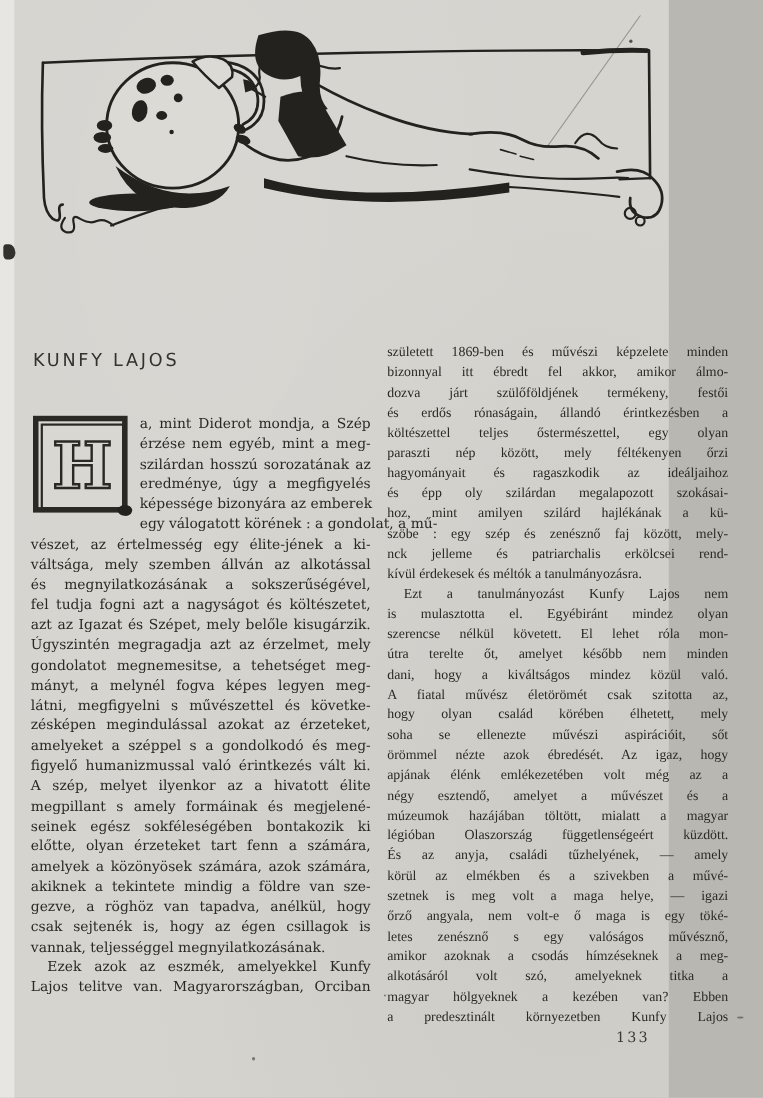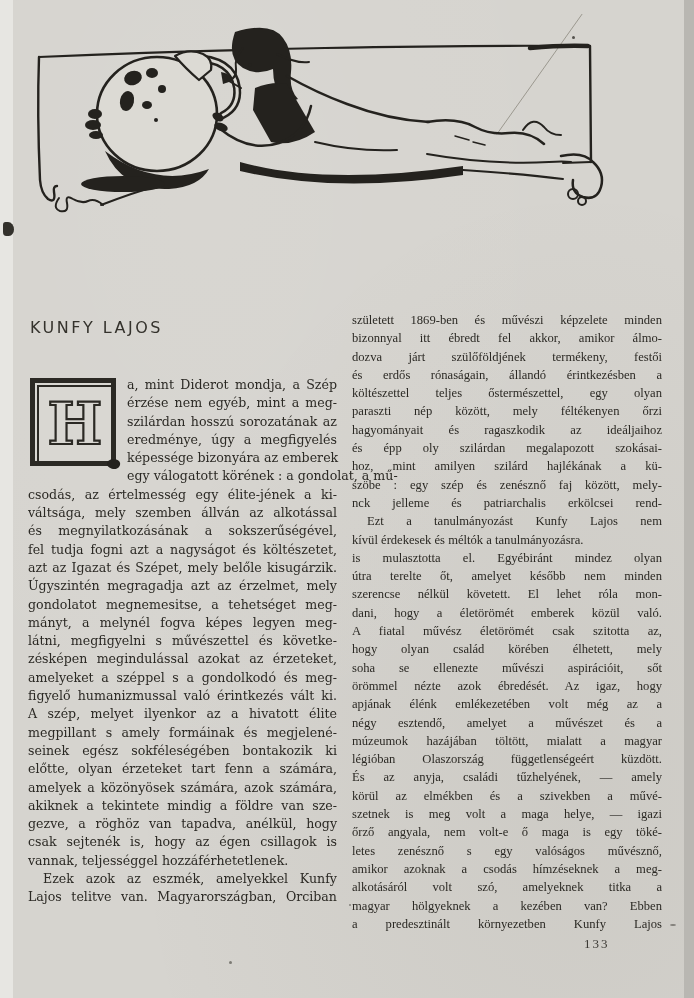--- a/index.html
+++ b/index.html
@@ -5,7 +5,7 @@
   html,body{margin:0;padding:0;}
   body{width:694px;height:998px;overflow:hidden;background:#b9b7b2;}
   .page{
-    position:relative;width:684px;height:998px;
+    position:relative;width:608px;height:998px;
     background:
       radial-gradient(ellipse at 30% 20%, rgba(255,255,255,.05), rgba(0,0,0,0) 60%),
       radial-gradient(ellipse at 85% 80%, rgba(60,55,40,.06), rgba(0,0,0,0) 55%),

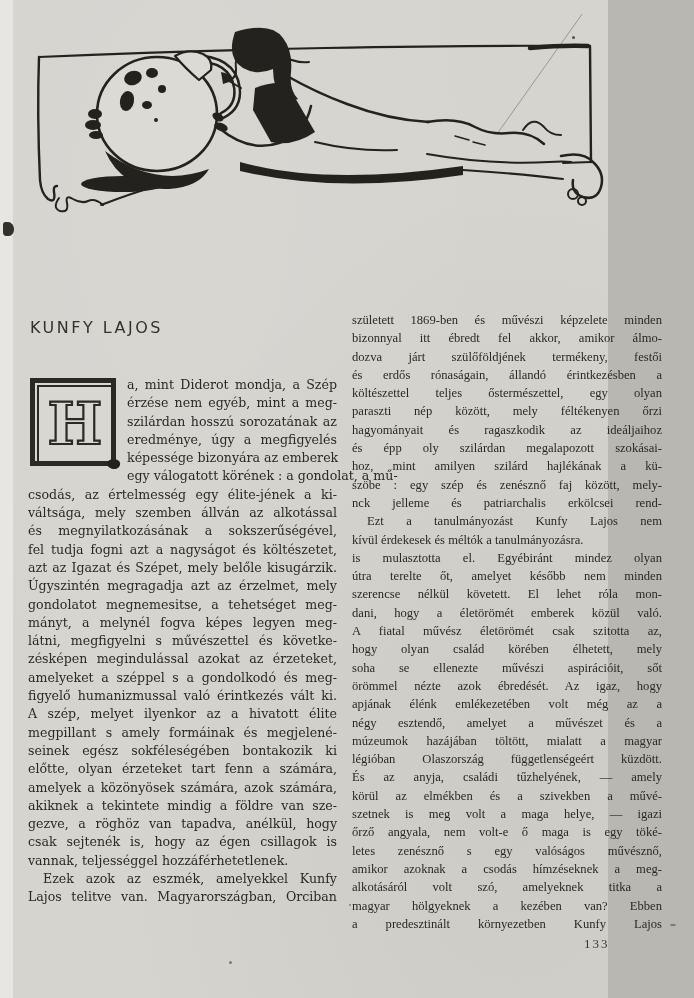--- a/index.html
+++ b/index.html
@@ -134,7 +134,7 @@
       <div class="tline">eredménye, úgy a megfigyelés</div>
       <div class="tline">képessége bizonyára az emberek</div>
       <div class="tline">egy válogatott körének : a gondolat, a mű-</div>
-      <div class="tline">csodás, az értelmesség egy élite-jének a ki-</div>
+      <div class="tline">vészet, az értelmesség egy élite-jének a ki-</div>
       <div class="tline">váltsága, mely szemben állván az alkotással</div>
       <div class="tline">és megnyilatkozásának a sokszerűségével,</div>
       <div class="tline">fel tudja fogni azt a nagyságot és költészetet,</div>

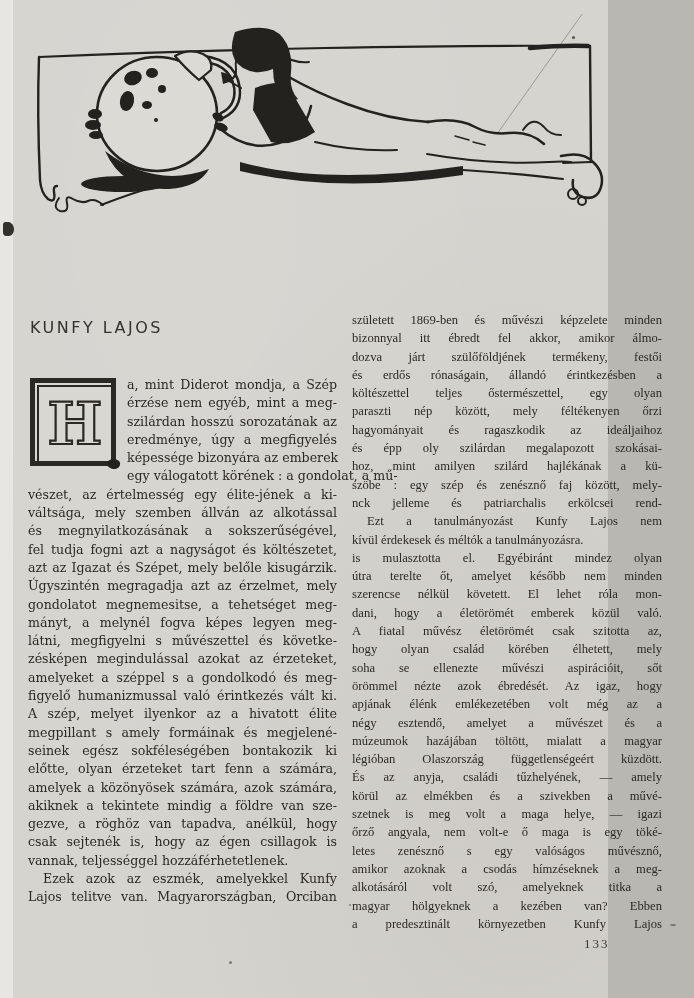--- a/index.html
+++ b/index.html
@@ -171,8 +171,8 @@
       <div class="tline">hoz, mint amilyen szilárd hajlékának a kü-</div>
       <div class="tline">szöbe : egy szép és zenésznő faj között, mely-</div>
       <div class="tline">nck jelleme és patriarchalis erkölcsei rend-</div>
+      <div class="tline flush">kívül érdekesek és méltók a tanulmányozásra.</div>
       <div class="tline indent">Ezt a tanulmányozást Kunfy Lajos nem</div>
-      <div class="tline flush">kívül érdekesek és méltók a tanulmányozásra.</div>
       <div class="tline">is mulasztotta el. Egyébiránt mindez olyan</div>
       <div class="tline">útra terelte őt, amelyet később nem minden</div>
       <div class="tline">szerencse nélkül követett. El lehet róla mon-</div>

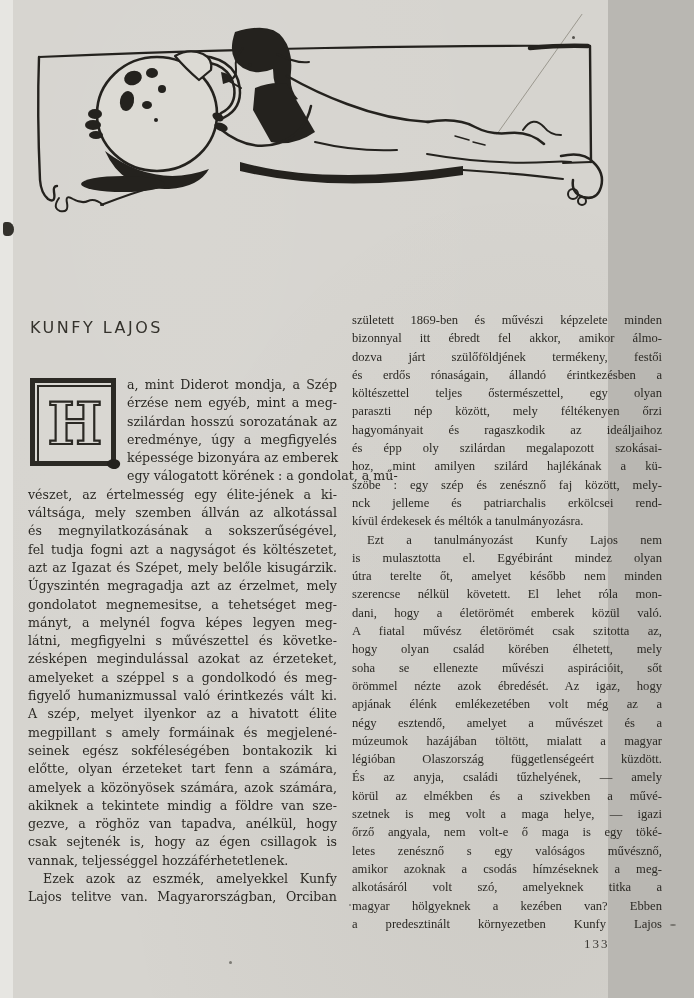--- a/index.html
+++ b/index.html
@@ -174,8 +174,8 @@
       <div class="tline flush">kívül érdekesek és méltók a tanulmányozásra.</div>
       <div class="tline indent">Ezt a tanulmányozást Kunfy Lajos nem</div>
       <div class="tline">is mulasztotta el. Egyébiránt mindez olyan</div>
+      <div class="tline">szerencse nélkül követett. El lehet róla mon-</div>
       <div class="tline">útra terelte őt, amelyet később nem minden</div>
-      <div class="tline">szerencse nélkül követett. El lehet róla mon-</div>
       <div class="tline">dani, hogy a életörömét emberek közül való.</div>
       <div class="tline">A fiatal művész életörömét csak szitotta az,</div>
       <div class="tline">hogy olyan család körében élhetett, mely</div>

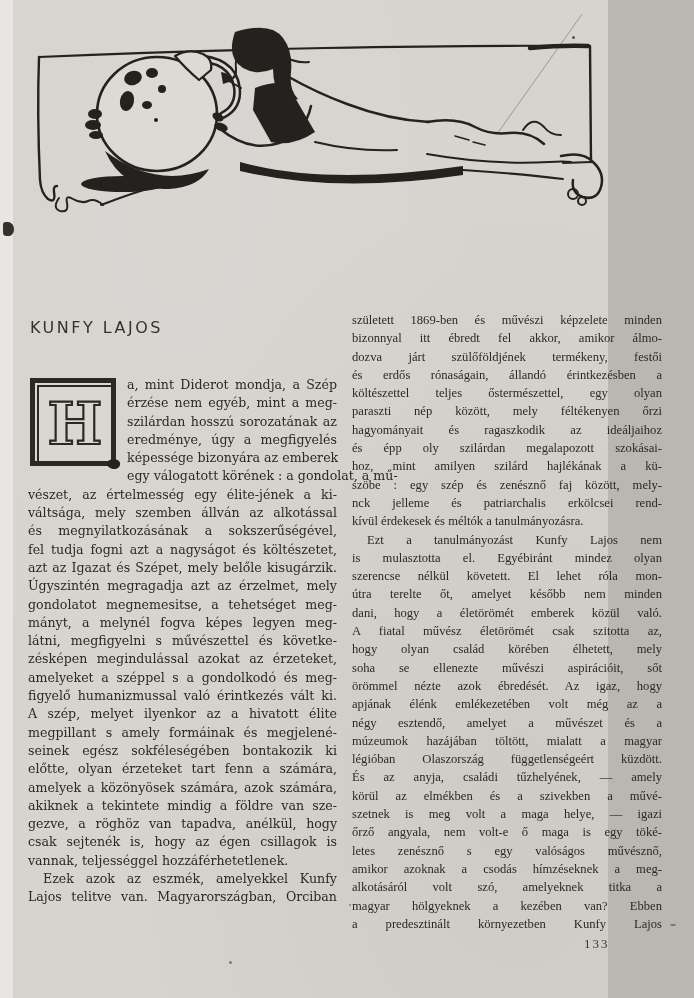--- a/index.html
+++ b/index.html
@@ -176,7 +176,7 @@
       <div class="tline">is mulasztotta el. Egyébiránt mindez olyan</div>
       <div class="tline">szerencse nélkül követett. El lehet róla mon-</div>
       <div class="tline">útra terelte őt, amelyet később nem minden</div>
-      <div class="tline">dani, hogy a életörömét emberek közül való.</div>
+      <div class="tline">dani, hogy a kiváltságos mindez közül való.</div>
       <div class="tline">A fiatal művész életörömét csak szitotta az,</div>
       <div class="tline">hogy olyan család körében élhetett, mely</div>
       <div class="tline">soha se ellenezte művészi aspirációit, sőt</div>

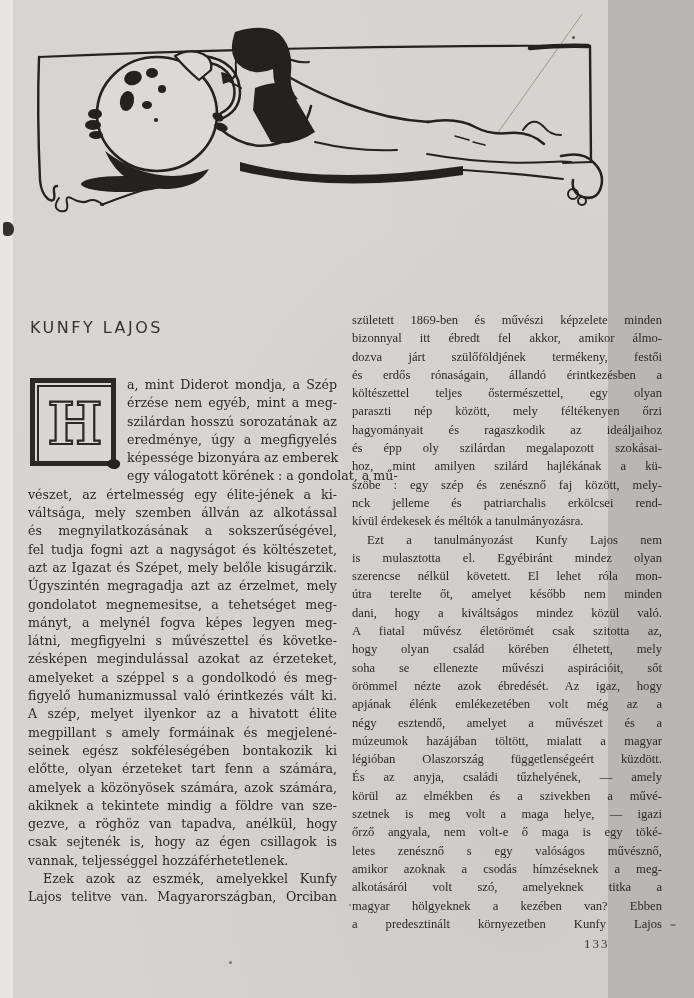--- a/index.html
+++ b/index.html
@@ -154,7 +154,7 @@
       <div class="tline">akiknek a tekintete mindig a földre van sze-</div>
       <div class="tline">gezve, a röghöz van tapadva, anélkül, hogy</div>
       <div class="tline">csak sejtenék is, hogy az égen csillagok is</div>
-      <div class="tline flush">vannak, teljességgel hozzáférhetetlenek.</div>
+      <div class="tline flush">vannak, teljességgel megnyilatkozásának.</div>
       <div class="tline indent">Ezek azok az eszmék, amelyekkel Kunfy</div>
       <div class="tline">Lajos telitve van. Magyarországban, Orciban</div>
     </div>

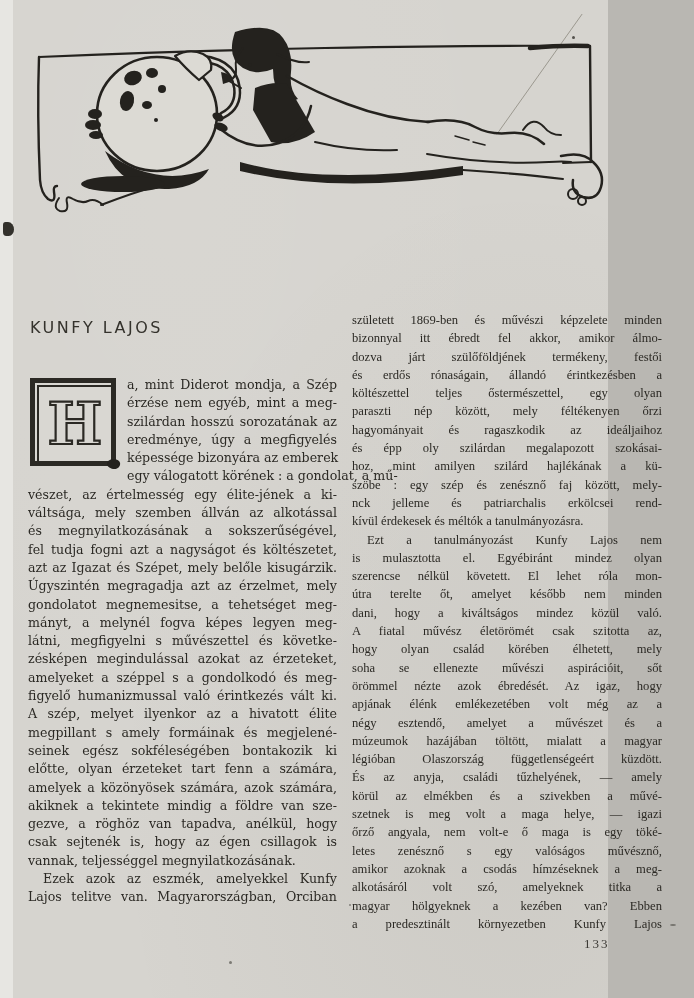--- a/index.html
+++ b/index.html
@@ -45,8 +45,8 @@
     background:#24221e;border-radius:60% 40% 55% 45%;transform:rotate(15deg);
   }
   .page-number{
-    position:absolute;left:584px;top:936px;
-    font-size:13px;letter-spacing:2px;color:#3a3833;font-family:Liberation Serif, serif;
+    position:absolute;left:560px;top:936px;
+    font-size:13px;letter-spacing:2px;color:#3a3833;
   }
   .speck{position:absolute;background:#33312c;border-radius:50%;}
   .speck.s1{left:3px;top:222px;width:11px;height:14px;border-radius:30% 70% 60% 40%;}

